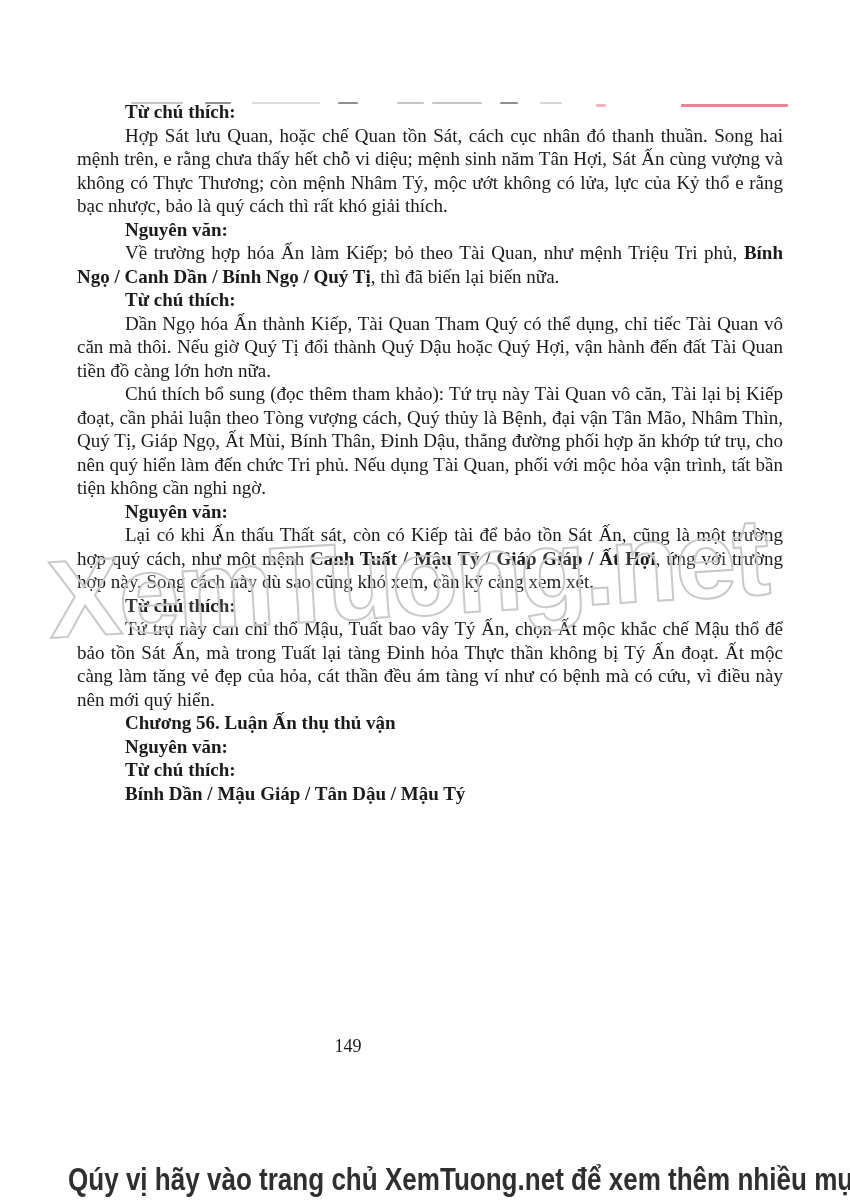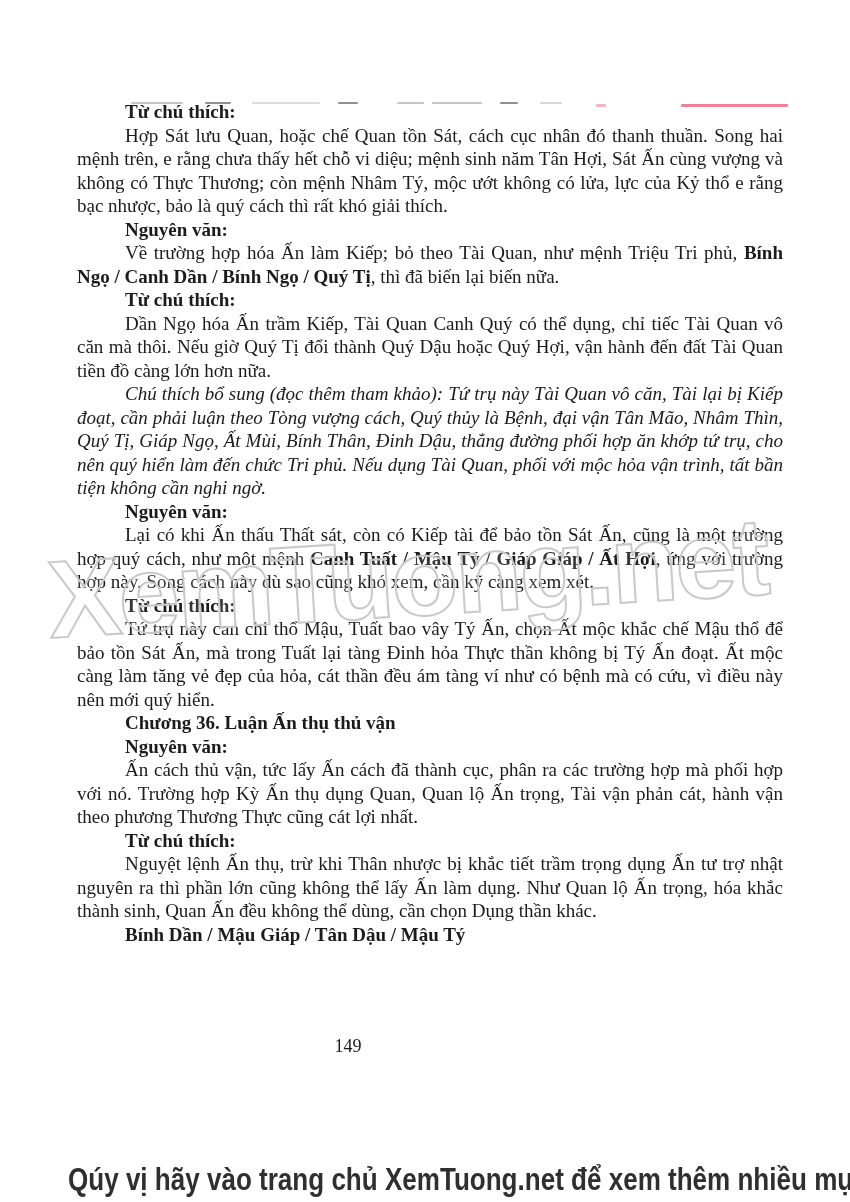--- a/index.html
+++ b/index.html
@@ -85,7 +85,7 @@
   <p class="para"><span>Về trường hợp hóa Ấn làm Kiếp; bỏ theo Tài Quan, như mệnh Triệu Tri phủ, </span><span class="bold">Bính Ngọ / Canh Dần / Bính Ngọ / Quý Tị</span><span>, thì đã biến lại biến nữa.</span></p>
 
   <p class="shead">Từ chú thích:</p>
-  <p class="para">Dần Ngọ hóa Ấn trầm Kiếp, Tài Quan Canh Quý có thể dụng, chỉ tiếc Tài Quan vô căn mà thôi. Nếu giờ Quý Tị đổi thành Quý Dậu hoặc Quý Hợi, vận hành đến đất Tài Quan tiền đồ càng lớn hơn nữa.</p>
+  <p class="para">Dần Ngọ hóa Ấn thành Kiếp, Tài Quan Tham Quý có thể dụng, chỉ tiếc Tài Quan vô căn mà thôi. Nếu giờ Quý Tị đổi thành Quý Dậu hoặc Quý Hợi, vận hành đến đất Tài Quan tiền đồ càng lớn hơn nữa.</p>
 
   <p class="para italic">Chú thích bổ sung (đọc thêm tham khảo): Tứ trụ này Tài Quan vô căn, Tài lại bị Kiếp đoạt, cần phải luận theo Tòng vượng cách, Quý thủy là Bệnh, đại vận Tân Mão, Nhâm Thìn, Quý Tị, Giáp Ngọ, Ất Mùi, Bính Thân, Đinh Dậu, thẳng đường phối hợp ăn khớp tứ trụ, cho nên quý hiển làm đến chức Tri phủ. Nếu dụng Tài Quan, phối với mộc hỏa vận trình, tất bần tiện không cần nghi ngờ.</p>
 

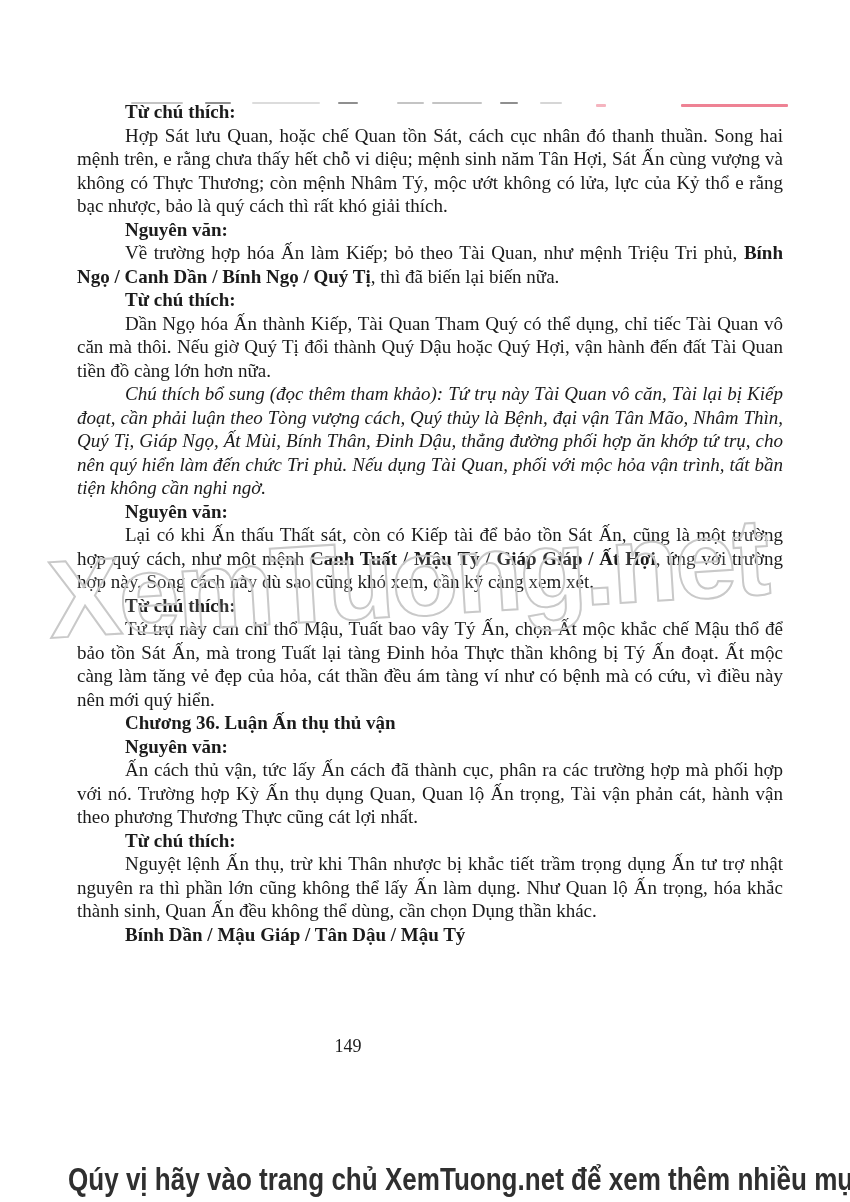--- a/index.html
+++ b/index.html
@@ -39,7 +39,7 @@
   .doc p{margin:0;}
   .para{text-indent:48px;text-align:justify;margin-bottom:2px;}
   .shead{font-weight:bold;text-indent:48px;margin-top:5px;margin-bottom:3px;}
-  .italic{font-style:italic;}
+  .italic{}
   .bold{font-weight:bold;}
   .chapter-rule{
     font-weight:bold;text-indent:48px;margin-top:8px;

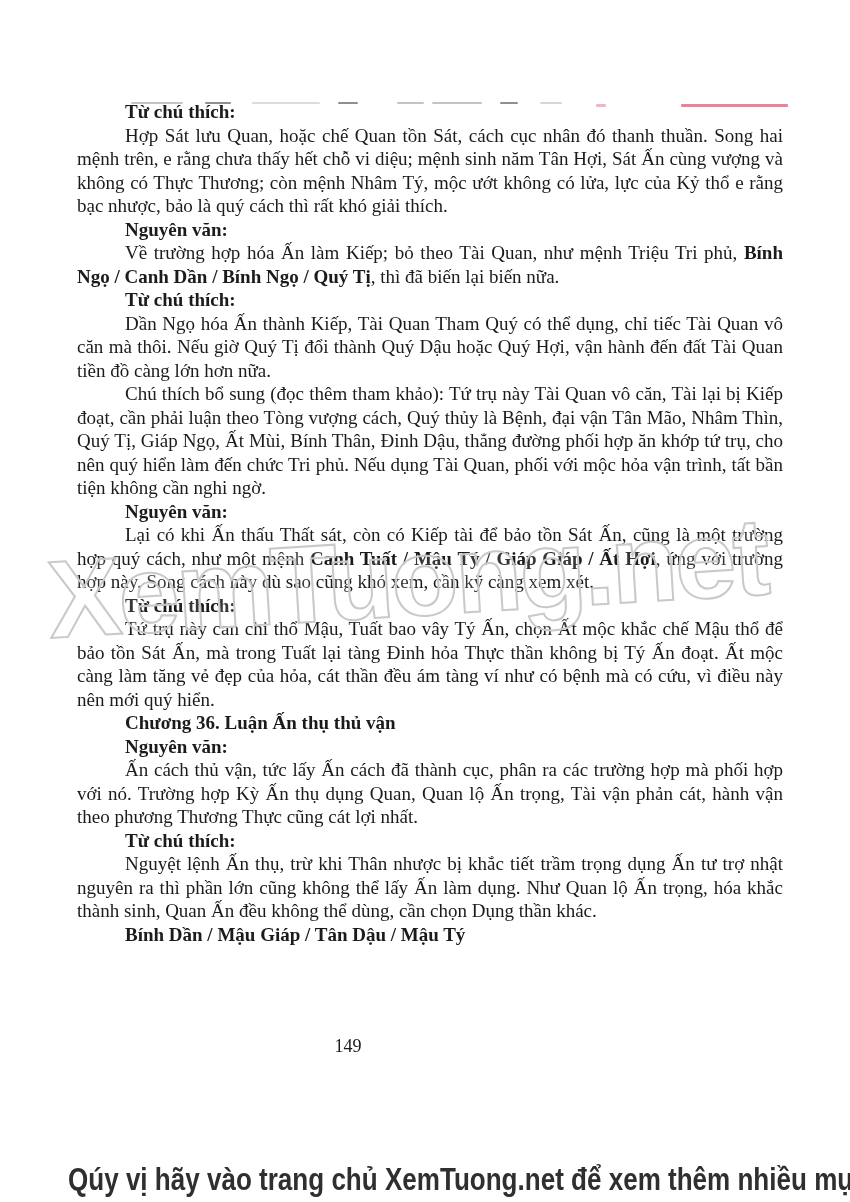--- a/index.html
+++ b/index.html
@@ -95,7 +95,7 @@
   <p class="shead">Từ chú thích:</p>
   <p class="para">Tứ trụ này can chi thổ Mậu, Tuất bao vây Tý Ấn, chọn Ất mộc khắc chế Mậu thổ để bảo tồn Sát Ấn, mà trong Tuất lại tàng Đinh hỏa Thực thần không bị Tý Ấn đoạt. Ất mộc càng làm tăng vẻ đẹp của hỏa, cát thần đều ám tàng ví như có bệnh mà có cứu, vì điều này nên mới quý hiển.</p>
 
-  <p class="chapter">Chương 36. Luận Ấn thụ thủ vận</p>
+  <p class="chapter">Chương 56. Luận Ấn thụ thủ vận</p>
 
   <p class="shead">Nguyên văn:</p>
   <p class="para">Ấn cách thủ vận, tức lấy Ấn cách đã thành cục, phân ra các trường hợp mà phối hợp với nó. Trường hợp Kỳ Ấn thụ dụng Quan, Quan lộ Ấn trọng, Tài vận phản cát, hành vận theo phương Thương Thực cũng cát lợi nhất.</p>

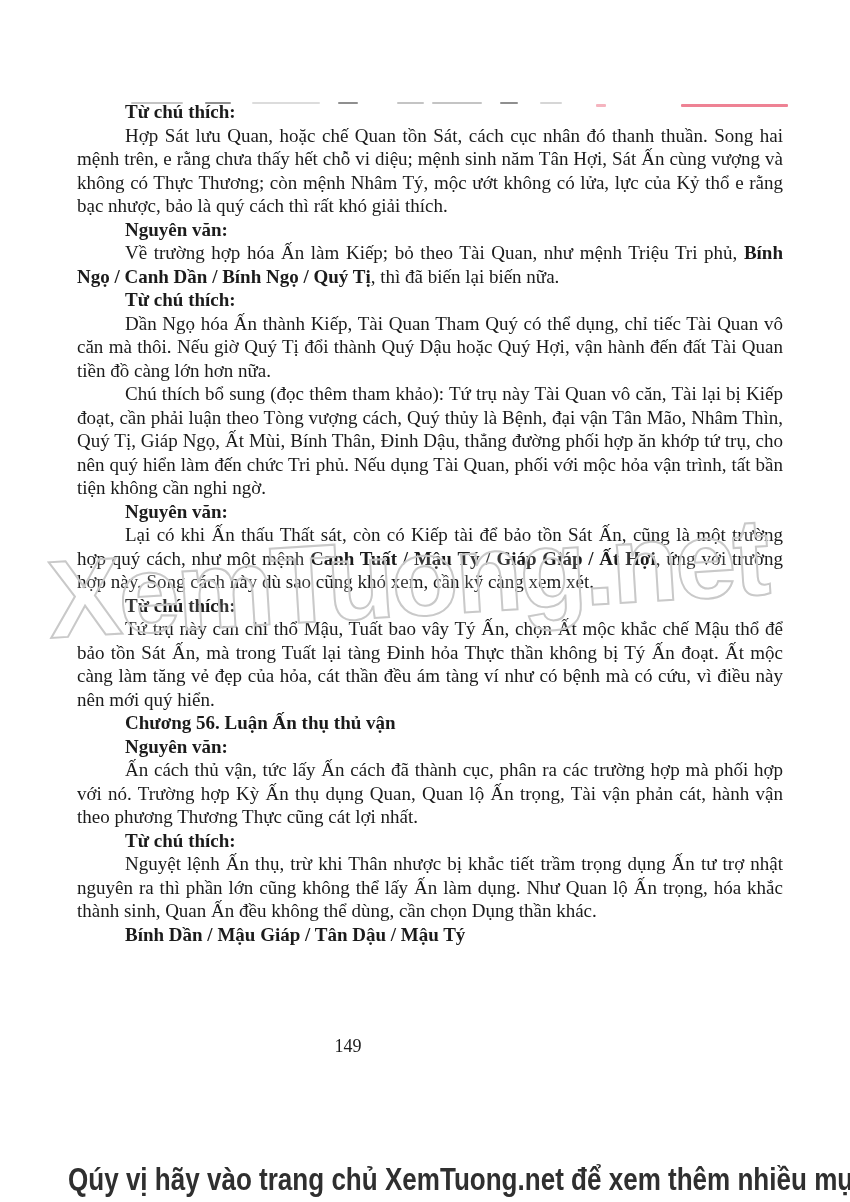--- a/index.html
+++ b/index.html
@@ -98,7 +98,6 @@
   <p class="chapter">Chương 56. Luận Ấn thụ thủ vận</p>
 
   <p class="shead">Nguyên văn:</p>
-  <p class="para">Ấn cách thủ vận, tức lấy Ấn cách đã thành cục, phân ra các trường hợp mà phối hợp với nó. Trường hợp Kỳ Ấn thụ dụng Quan, Quan lộ Ấn trọng, Tài vận phản cát, hành vận theo phương Thương Thực cũng cát lợi nhất.</p>
 
   <p class="shead">Từ chú thích:</p>
   <p class="para">Nguyệt lệnh Ấn thụ, trừ khi Thân nhược bị khắc tiết trầm trọng dụng Ấn tư trợ nhật nguyên ra thì phần lớn cũng không thể lấy Ấn làm dụng. Như Quan lộ Ấn trọng, hóa khắc thành sinh, Quan Ấn đều không thể dùng, cần chọn Dụng thần khác.</p>

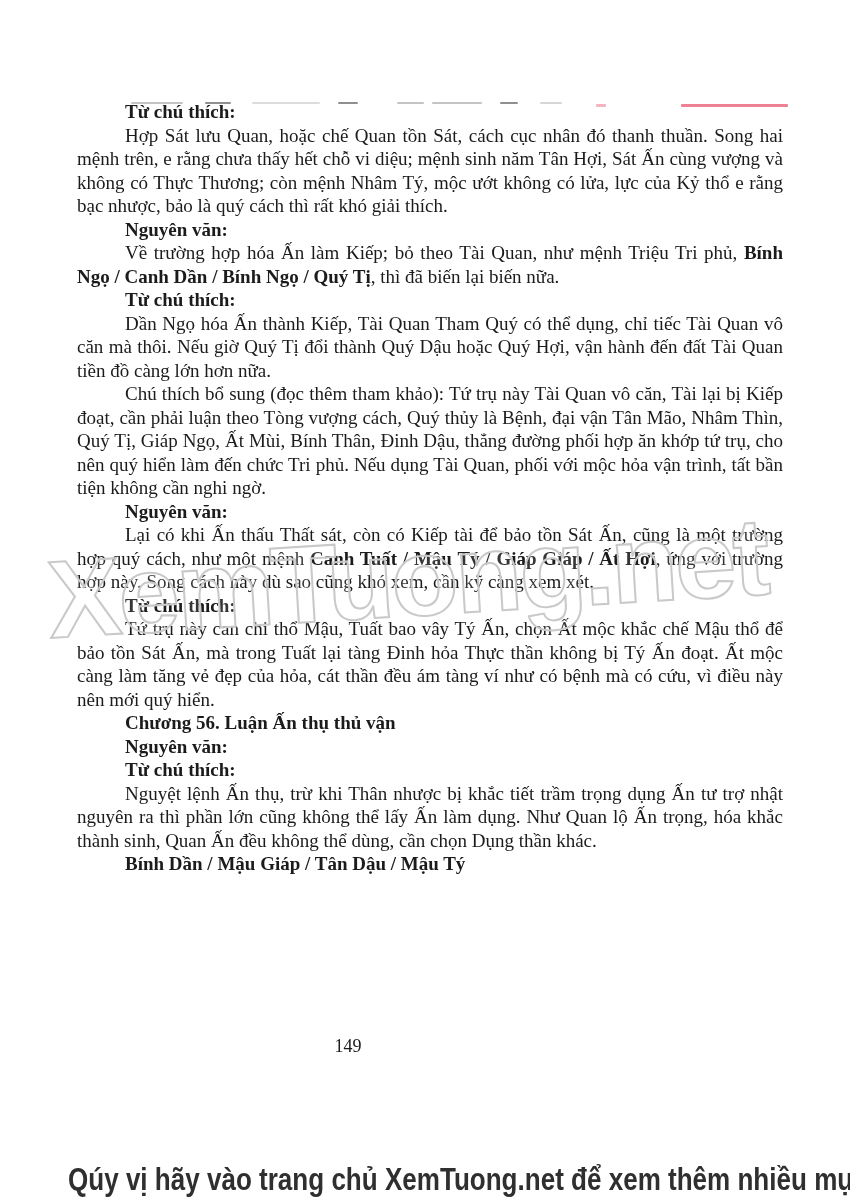--- a/index.html
+++ b/index.html
@@ -100,7 +100,6 @@
   <p class="shead">Nguyên văn:</p>
 
   <p class="shead">Từ chú thích:</p>
-  <p class="para">Nguyệt lệnh Ấn thụ, trừ khi Thân nhược bị khắc tiết trầm trọng dụng Ấn tư trợ nhật nguyên ra thì phần lớn cũng không thể lấy Ấn làm dụng. Như Quan lộ Ấn trọng, hóa khắc thành sinh, Quan Ấn đều không thể dùng, cần chọn Dụng thần khác.</p>
 
   <p class="para bold">Bính Dần / Mậu Giáp / Tân Dậu / Mậu Tý</p>
 </div>

